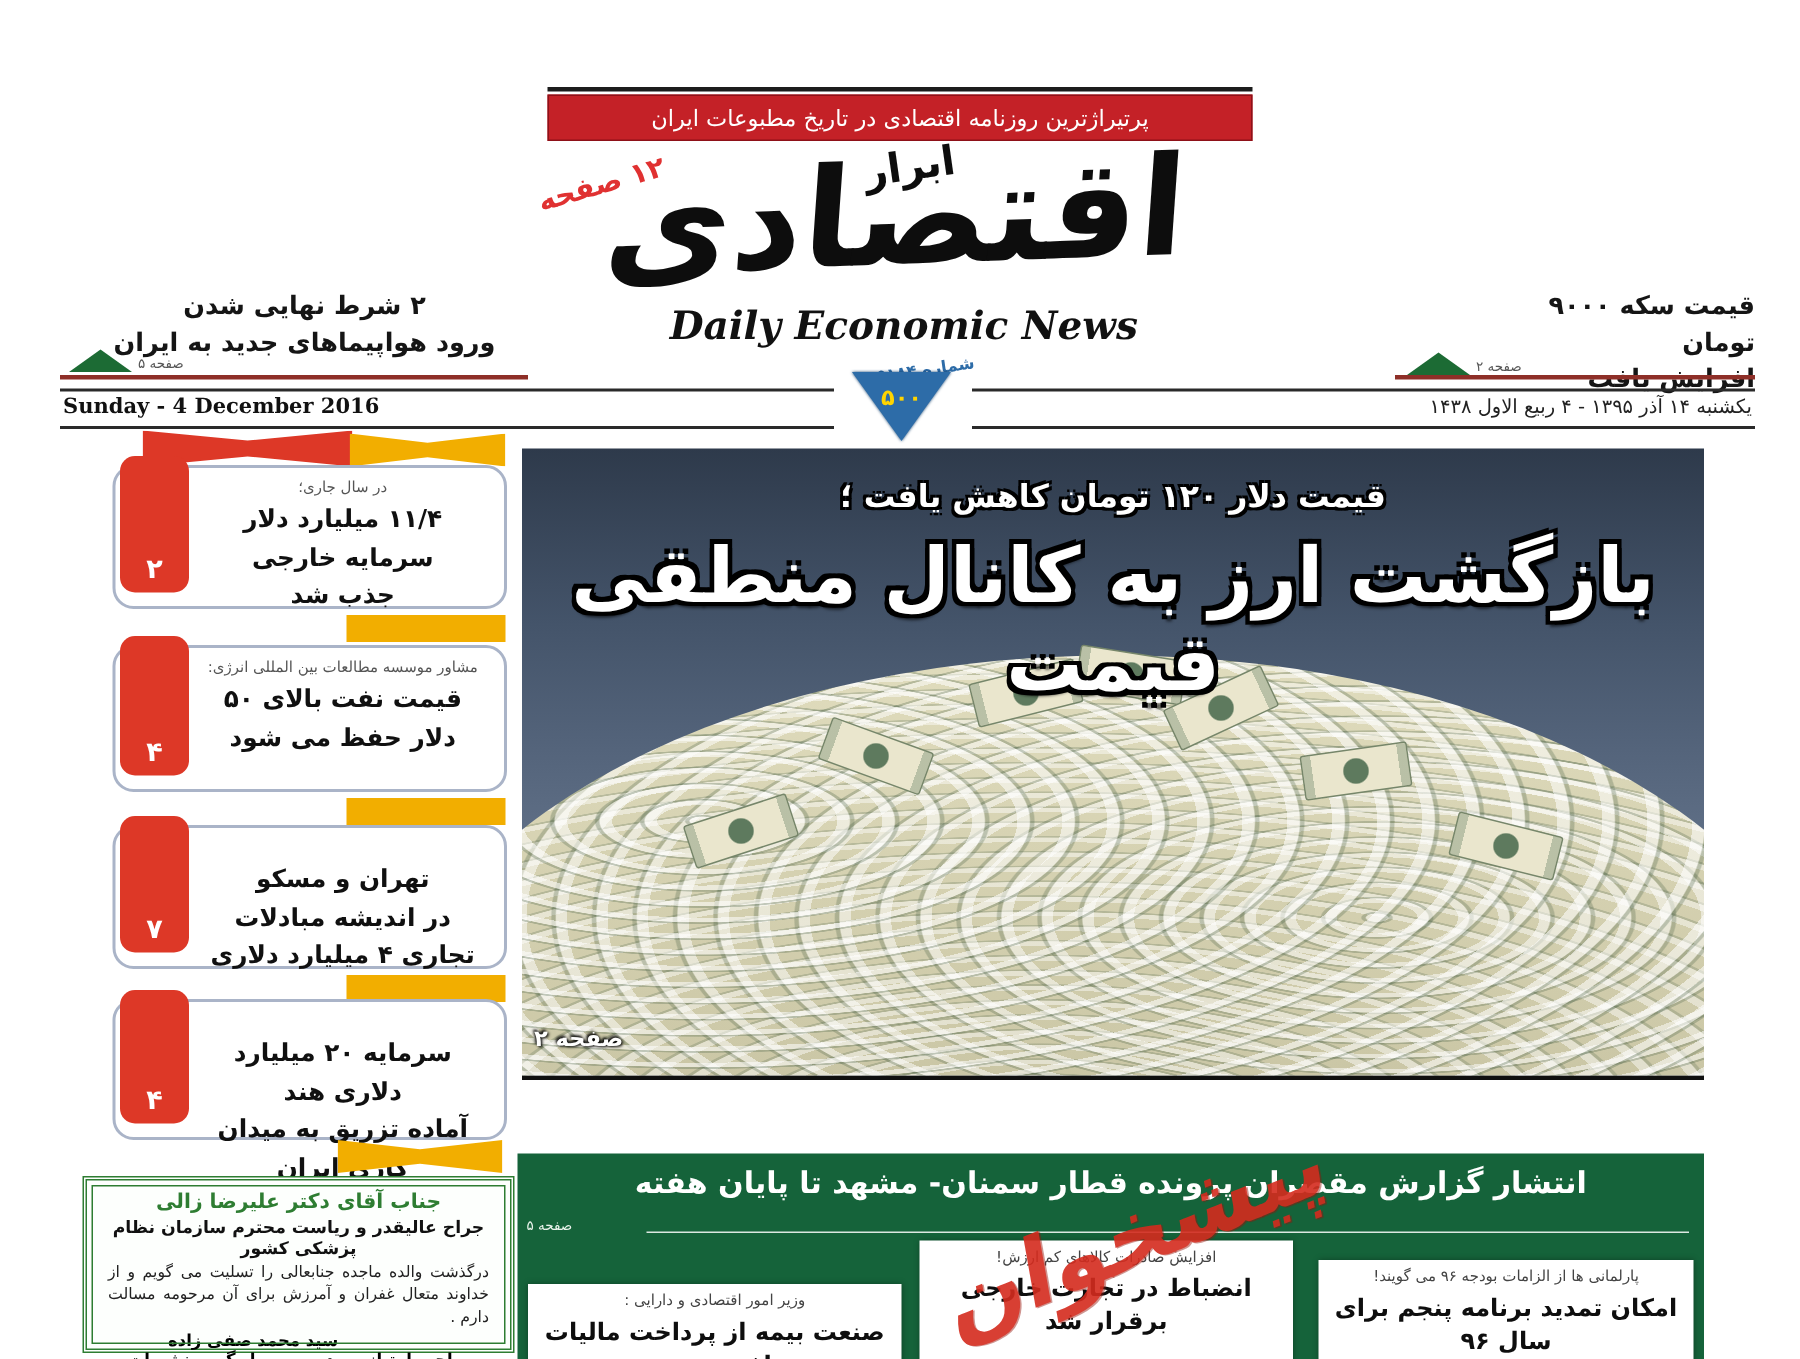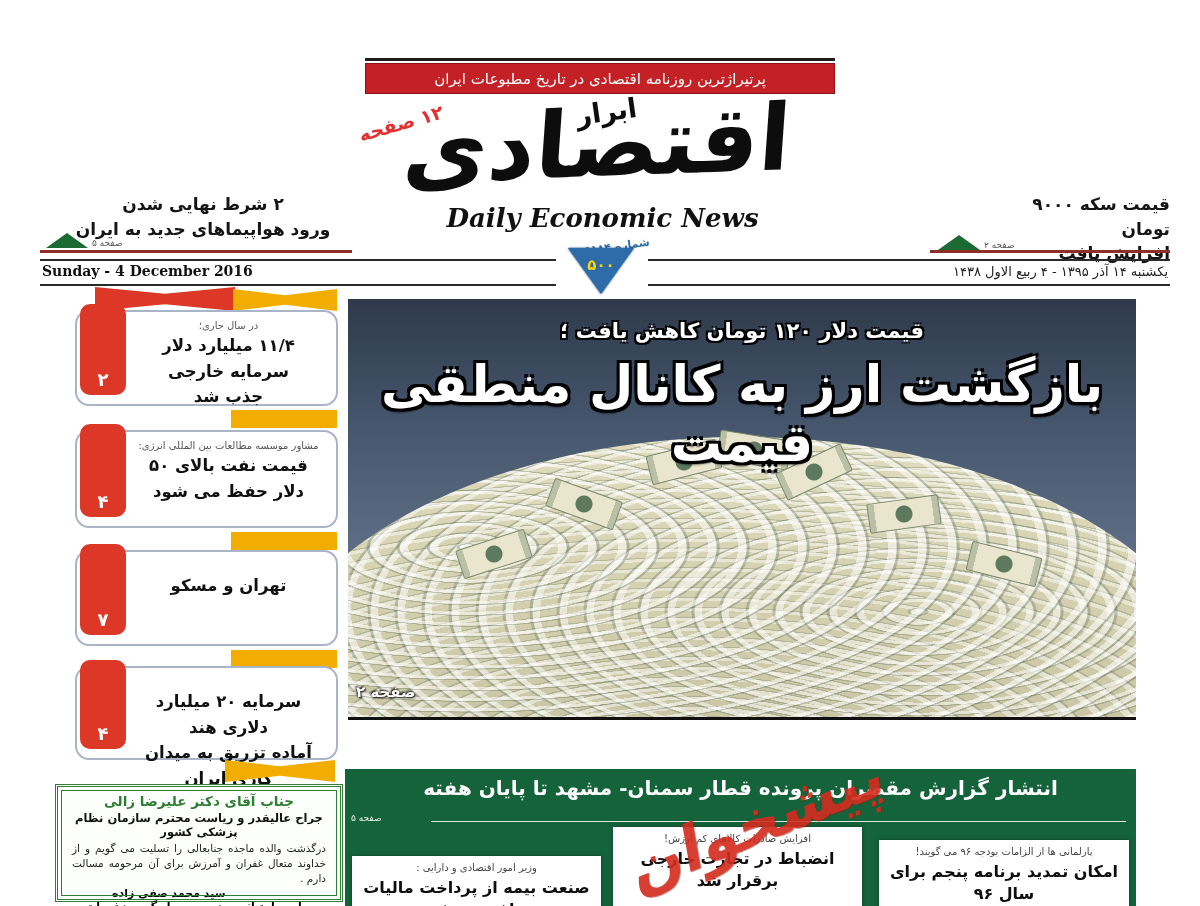--- a/index.html
+++ b/index.html
@@ -207,6 +207,7 @@
     </div>
     <div class="kicker"></div>
     <div class="t">تهران و مسکو</div>
+    <div class="t">در اندیشه مبادلات تجاری ۴ میلیارد دلاری</div>
   </div>
   <div class="abs strip-yellow" style="top:650px;"></div>
 

